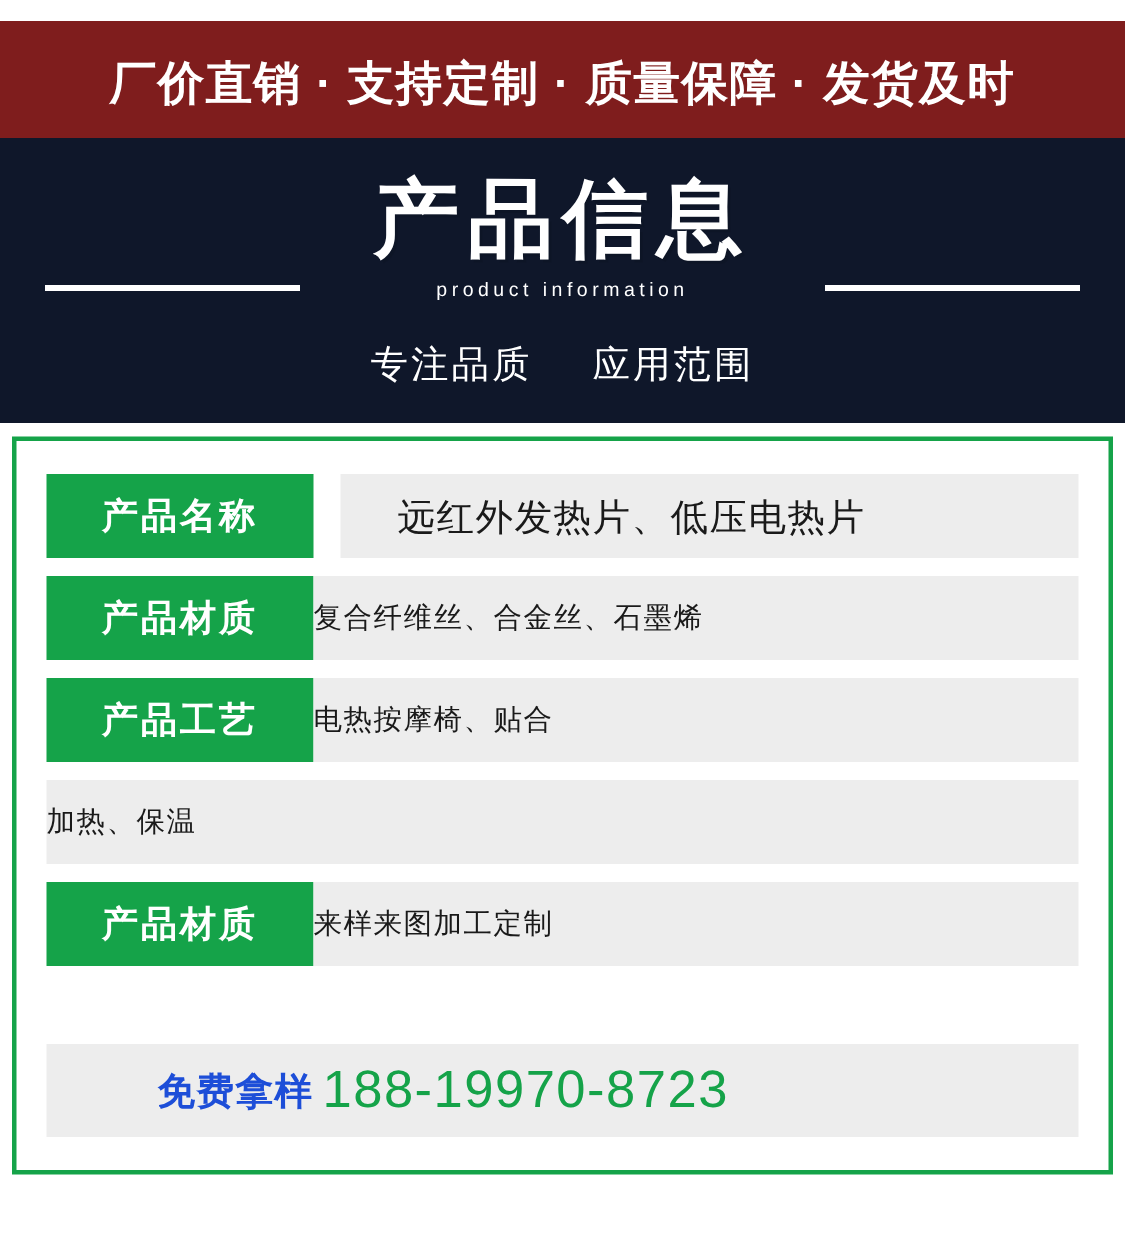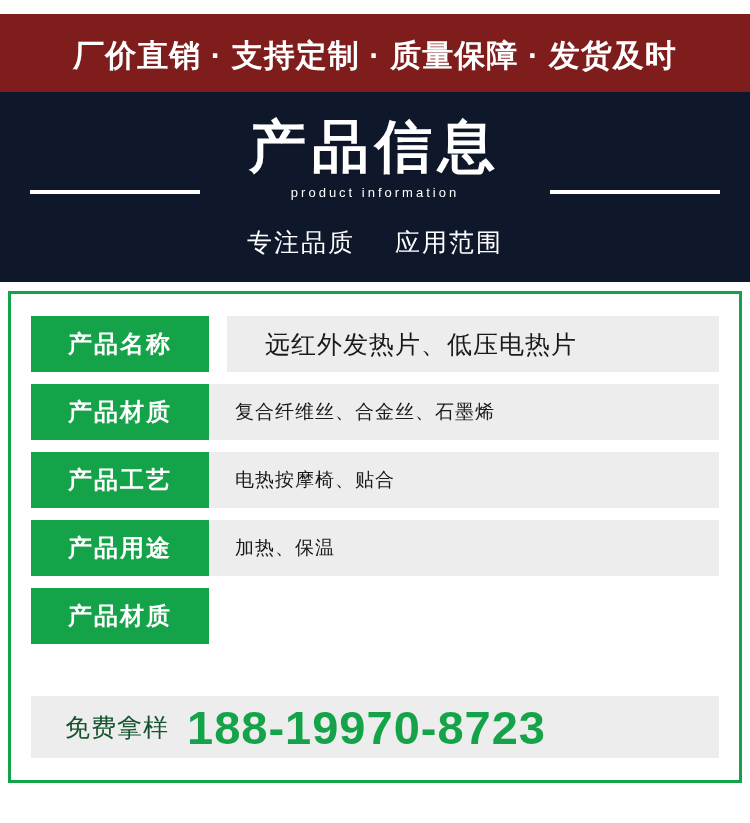--- a/index.html
+++ b/index.html
@@ -115,7 +115,6 @@
     color: #1a1a1a;
     display: flex;
     align-items: center;
-    padding-left: 26px;
     font-size: 21px;
     letter-spacing: 1px;
   }

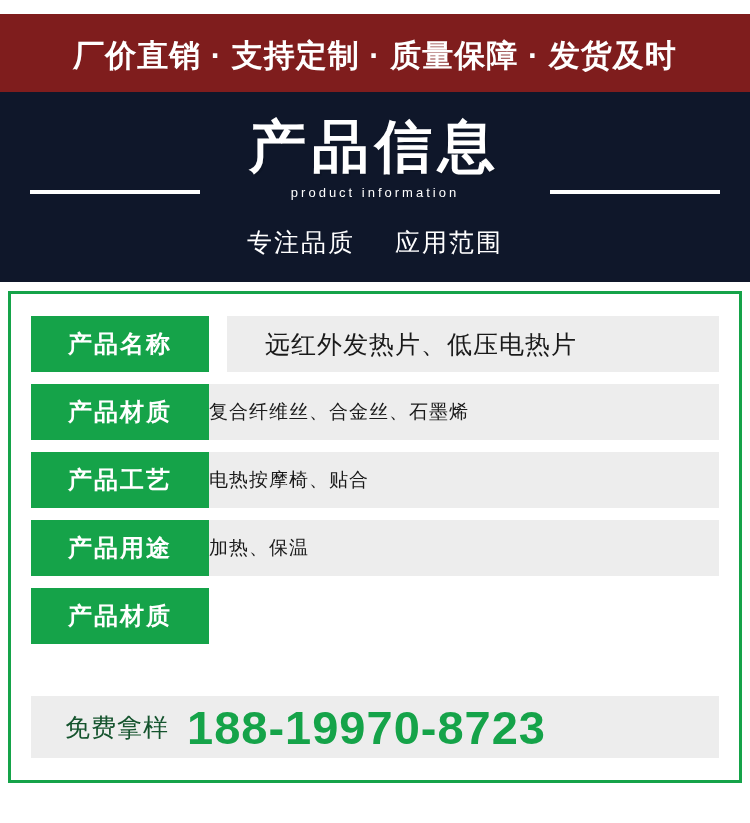--- a/index.html
+++ b/index.html
@@ -202,7 +202,6 @@
     </div>
 
     <div class="row">
-      <div class="row-label">产品用途</div>
       <div class="row-value mid">加热、保温</div>
     </div>
 

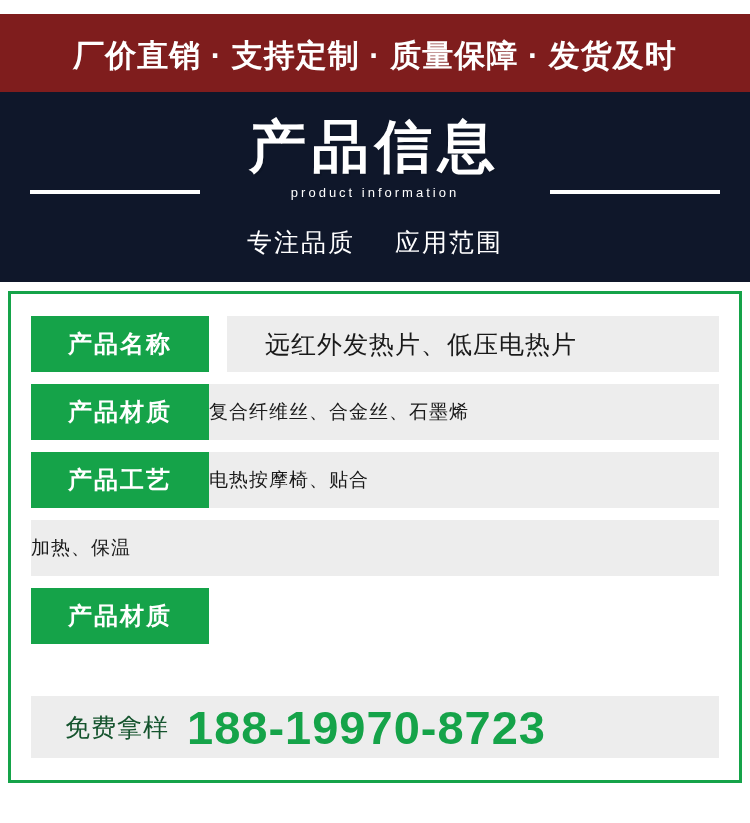--- a/index.html
+++ b/index.html
@@ -207,6 +207,7 @@
 
     <div class="row">
       <div class="row-label">产品材质</div>
+      <div class="row-value mid">来样来图加工定制</div>
     </div>
 
     <div class="footer">

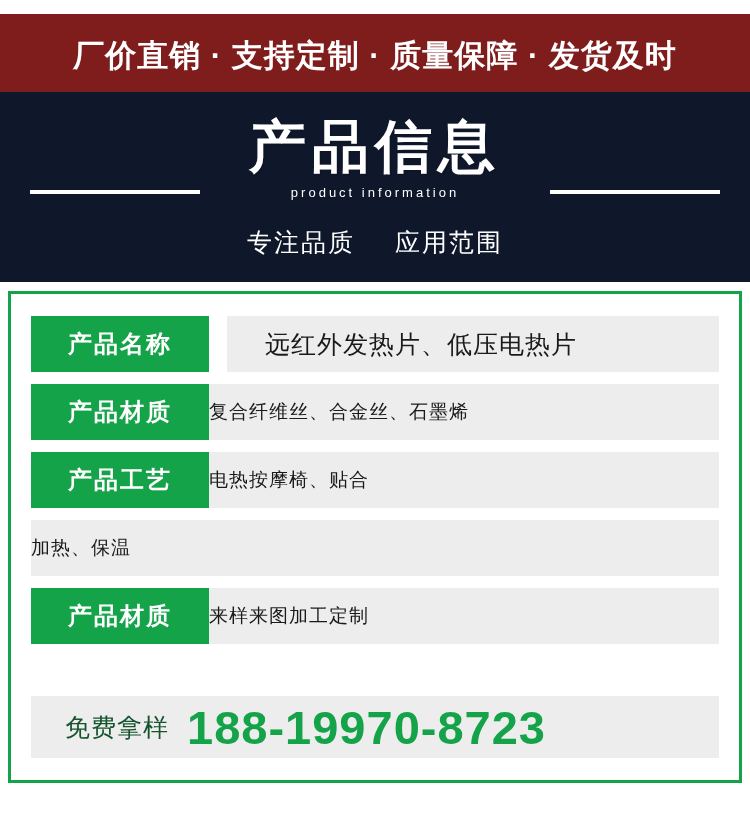--- a/index.html
+++ b/index.html
@@ -140,10 +140,11 @@
     padding-left: 34px;
   }
   .footer-label {
-    color: #14532d;
-    font-size: 25px;
-    font-weight: normal;
-    letter-spacing: 1px;
+    color: #1d4ed8;
+    font-size: 25px;
+    font-weight: bold;
+    letter-spacing: 1px;
+    margin-left: 40px;
   }
   .footer-hotline-label {
     color: #15a349;

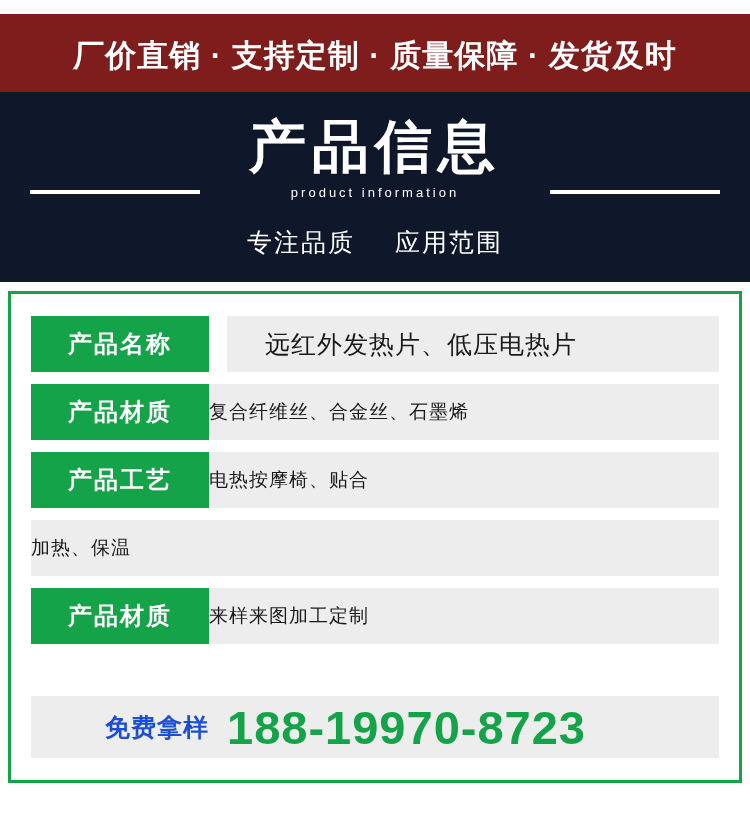--- a/index.html
+++ b/index.html
@@ -155,9 +155,9 @@
   }
   .footer-phone {
     color: #15a349;
-    font-size: 47px;
-    font-weight: bold;
-    margin-left: 18px;
+    font-size: 35px;
+    font-weight: normal;
+    margin-left: 6px;
     letter-spacing: 1px;
   }
 </style>

